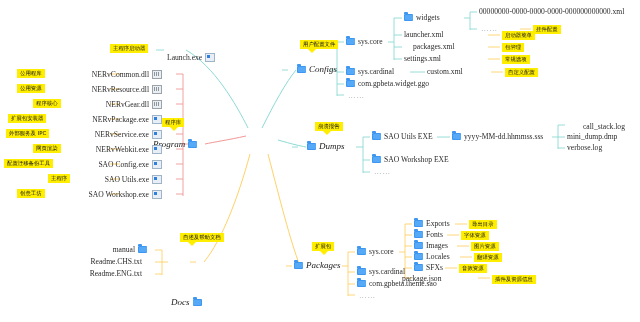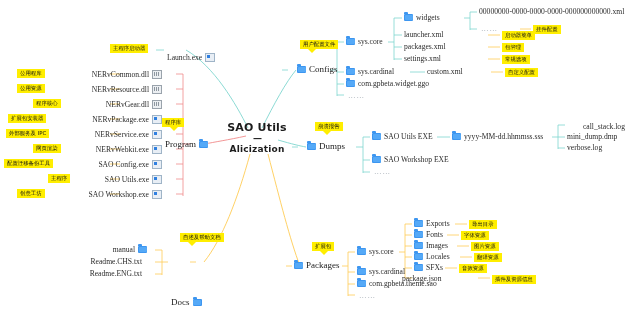--- a/index.html
+++ b/index.html
@@ -275,7 +275,7 @@
   </div>
   <div class="node leaf" style="left:404px;top:31px;">launcher.xml</div>
   <div class="note" style="left:502px;top:31px;">启动器菜单</div>
-  <div class="node leaf" style="left:404px;top:43px;">packages.xml</div>
+  <div class="node leaf" style="left:413px;top:43px;">packages.xml</div>
   <div class="note" style="left:502px;top:43px;">包管理</div>
   <div class="node leaf" style="left:404px;top:55px;">settings.xml</div>
   <div class="note" style="left:502px;top:55px;">常规选项</div>

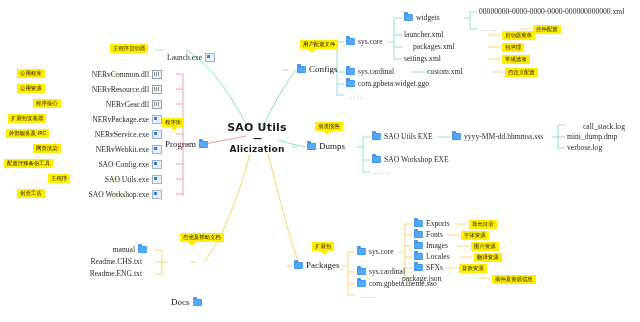--- a/index.html
+++ b/index.html
@@ -37,6 +37,7 @@
     display:flex;
     align-items:center;
     gap:3px;
+    font-style:italic;
   }
 
   

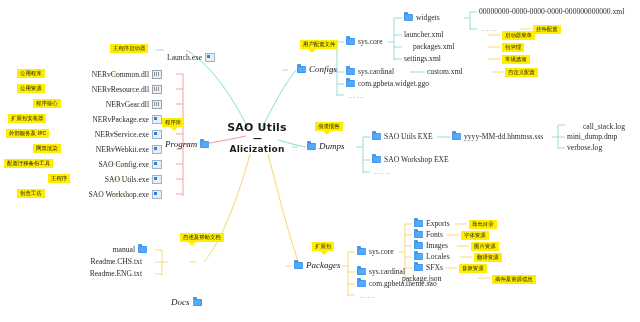--- a/index.html
+++ b/index.html
@@ -178,11 +178,6 @@
     <path d="M162,250 L155,250 M162,262 L155,262 M162,274 L155,274" stroke="#ffcc55" stroke-width="0.8" fill="none"></path>
   </svg>
 
-  <div class="node center" style="left:226px;top:122px;width:62px;">
-    <span>SAO Utils</span>
-    <span class="dash">—</span>
-    <span class="sub">Alicization</span>
-  </div>
 
   <div class="note" style="left:110px;top:44px;">主程序启动器</div>
   <div class="node leaf" style="left:167px;top:45px;margin-top:8px;">

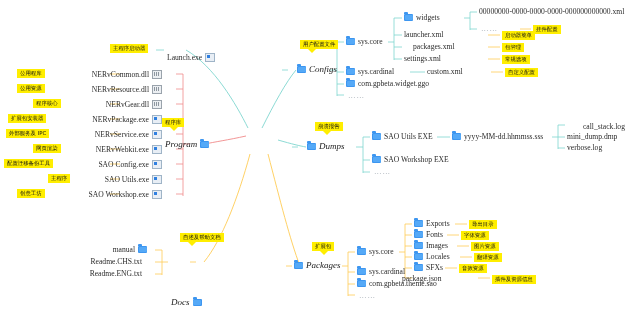--- a/index.html
+++ b/index.html
@@ -186,7 +186,7 @@
   </div>
 
   <div class="note tip-down" style="left:162px;top:118px;">程序库</div>
-  <div class="node branch" style="left:165px;top:140px;">
+  <div class="node branch" style="left:153px;top:140px;">
     <span>Program</span>
     <span class="fold"></span>
   </div>

